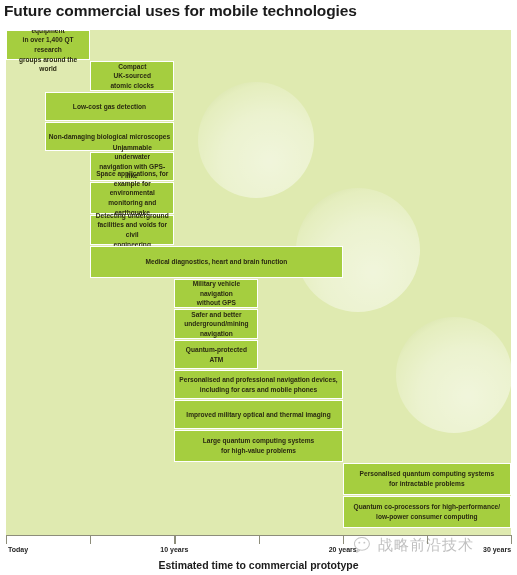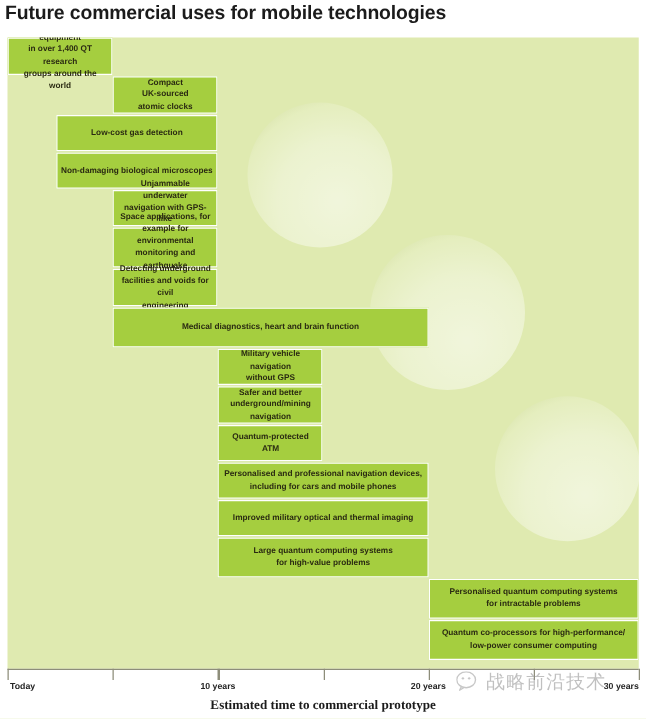--- a/index.html
+++ b/index.html
@@ -91,7 +91,7 @@
   }
   #watermark{
     position:absolute;
-    left:365px; top:536px;
+    left:354px; top:536px;
     display:flex;
     align-items:center;
     gap:4px;

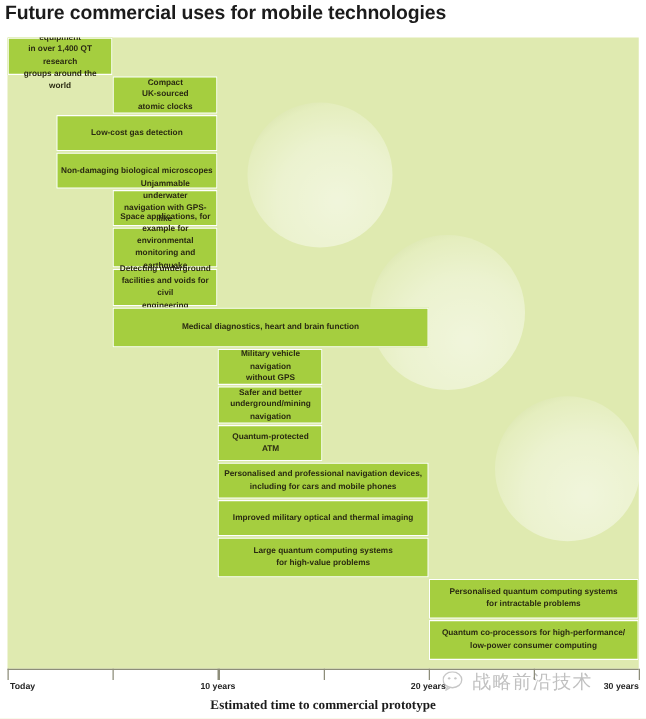--- a/index.html
+++ b/index.html
@@ -87,7 +87,6 @@
     font-size:10.5px;
     font-weight:700;
     color:#1b1b1b;
-    font-family:Liberation Serif, serif;
   }
   #watermark{
     position:absolute;

